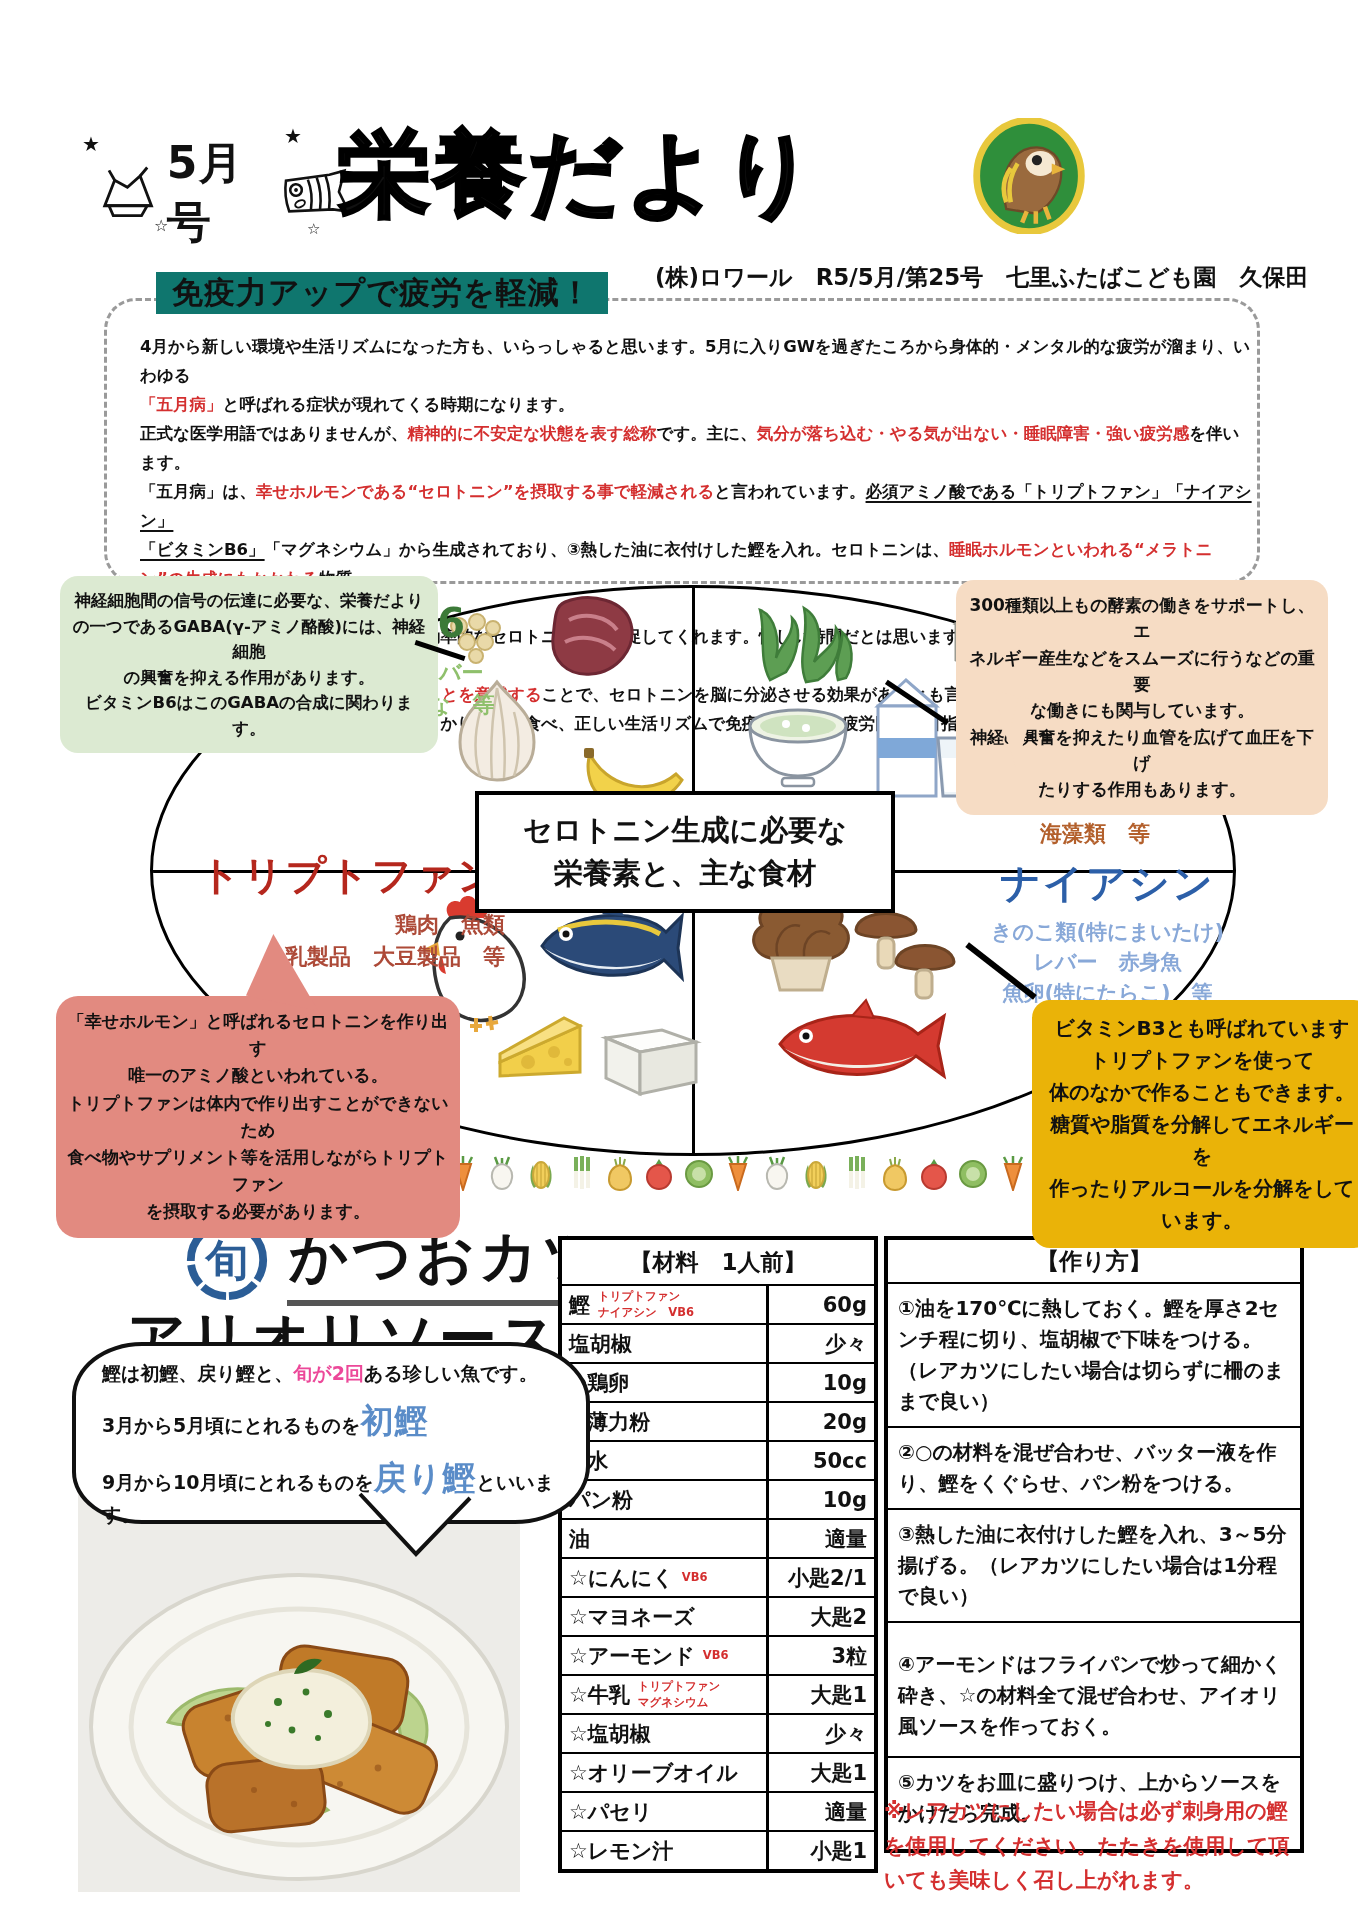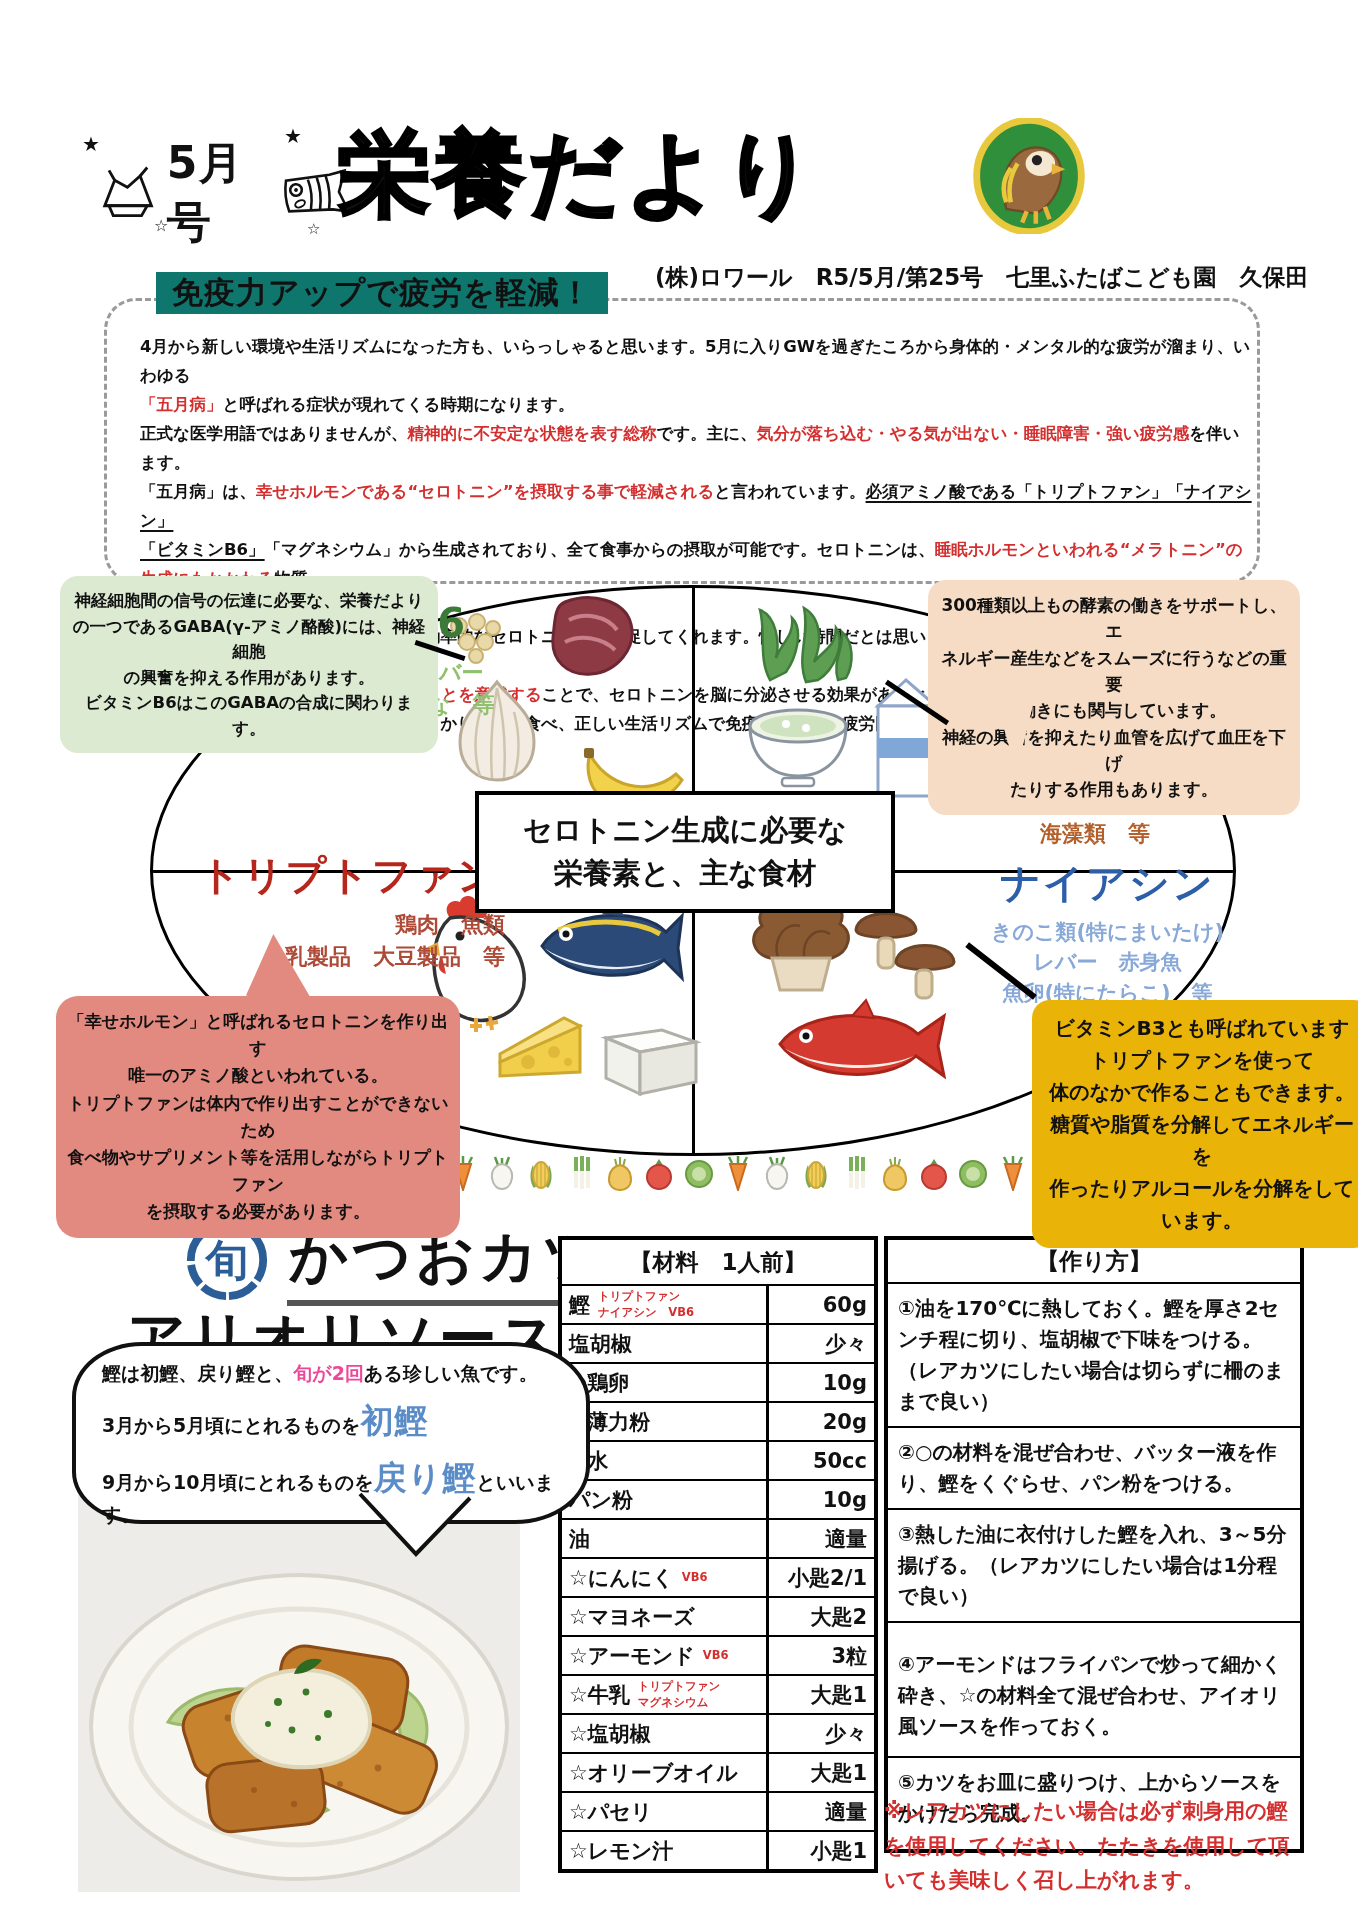--- a/index.html
+++ b/index.html
@@ -183,7 +183,7 @@
       <div class="rline"><span class="s-r">「五月病」</span><span class="s-n">と呼ばれる症状が現れてくる時期になります。</span></div>
       <div class="rline"><span class="s-n">正式な医学用語ではありませんが、</span><span class="s-r">精神的に不安定な状態を表す総称</span><span class="s-n">です。主に、</span><span class="s-r">気分が落ち込む・やる気が出ない・睡眠障害・強い疲労感</span><span class="s-n">を伴います。</span></div>
       <div class="rline"><span class="s-n">「五月病」は、</span><span class="s-r">幸せホルモンである“セロトニン”を摂取する事で軽減される</span><span class="s-n">と言われています。</span><span class="s-u">必須アミノ酸である「トリプトファン」「ナイアシン」</span></div>
-      <div class="rline"><span class="s-u">「ビタミンB6」</span><span class="s-n">「マグネシウム」から生成されており、全て食事からの摂取が可能です。セロトニンは、</span><span class="s-r">睡眠ホルモンといわれる“メラトニン”の生成にもかかわる</span><span class="s-n">物質</span></div>
+      <div class="rline"><span class="s-u">「ビタミンB6」</span><span class="s-n">「マグネシウム」から生成されており、③熱した油に衣付けした鰹を入れ。セロトニンは、</span><span class="s-r">睡眠ホルモンといわれる“メラトニン”の生成にもかかわる</span><span class="s-n">物質</span></div>
       <div class="rline"><span class="s-n">のため、快適な睡眠にもつながります。</span></div>
       <div class="rline"><span class="s-n">朝ご飯を食べることで脳が活性化し、効率的なセロトニン分泌を促してくれます。忙しい時間だとは思いますが、規則正しい生活を送ることで自律神経も整い、</span></div>
       <div class="rline"><span class="s-n">一石二鳥です。また、</span><span class="s-r">しっかりと噛むことを意識する</span><span class="s-n">ことで、セロトニンを脳に分泌させる効果があるとも言われています。</span></div>

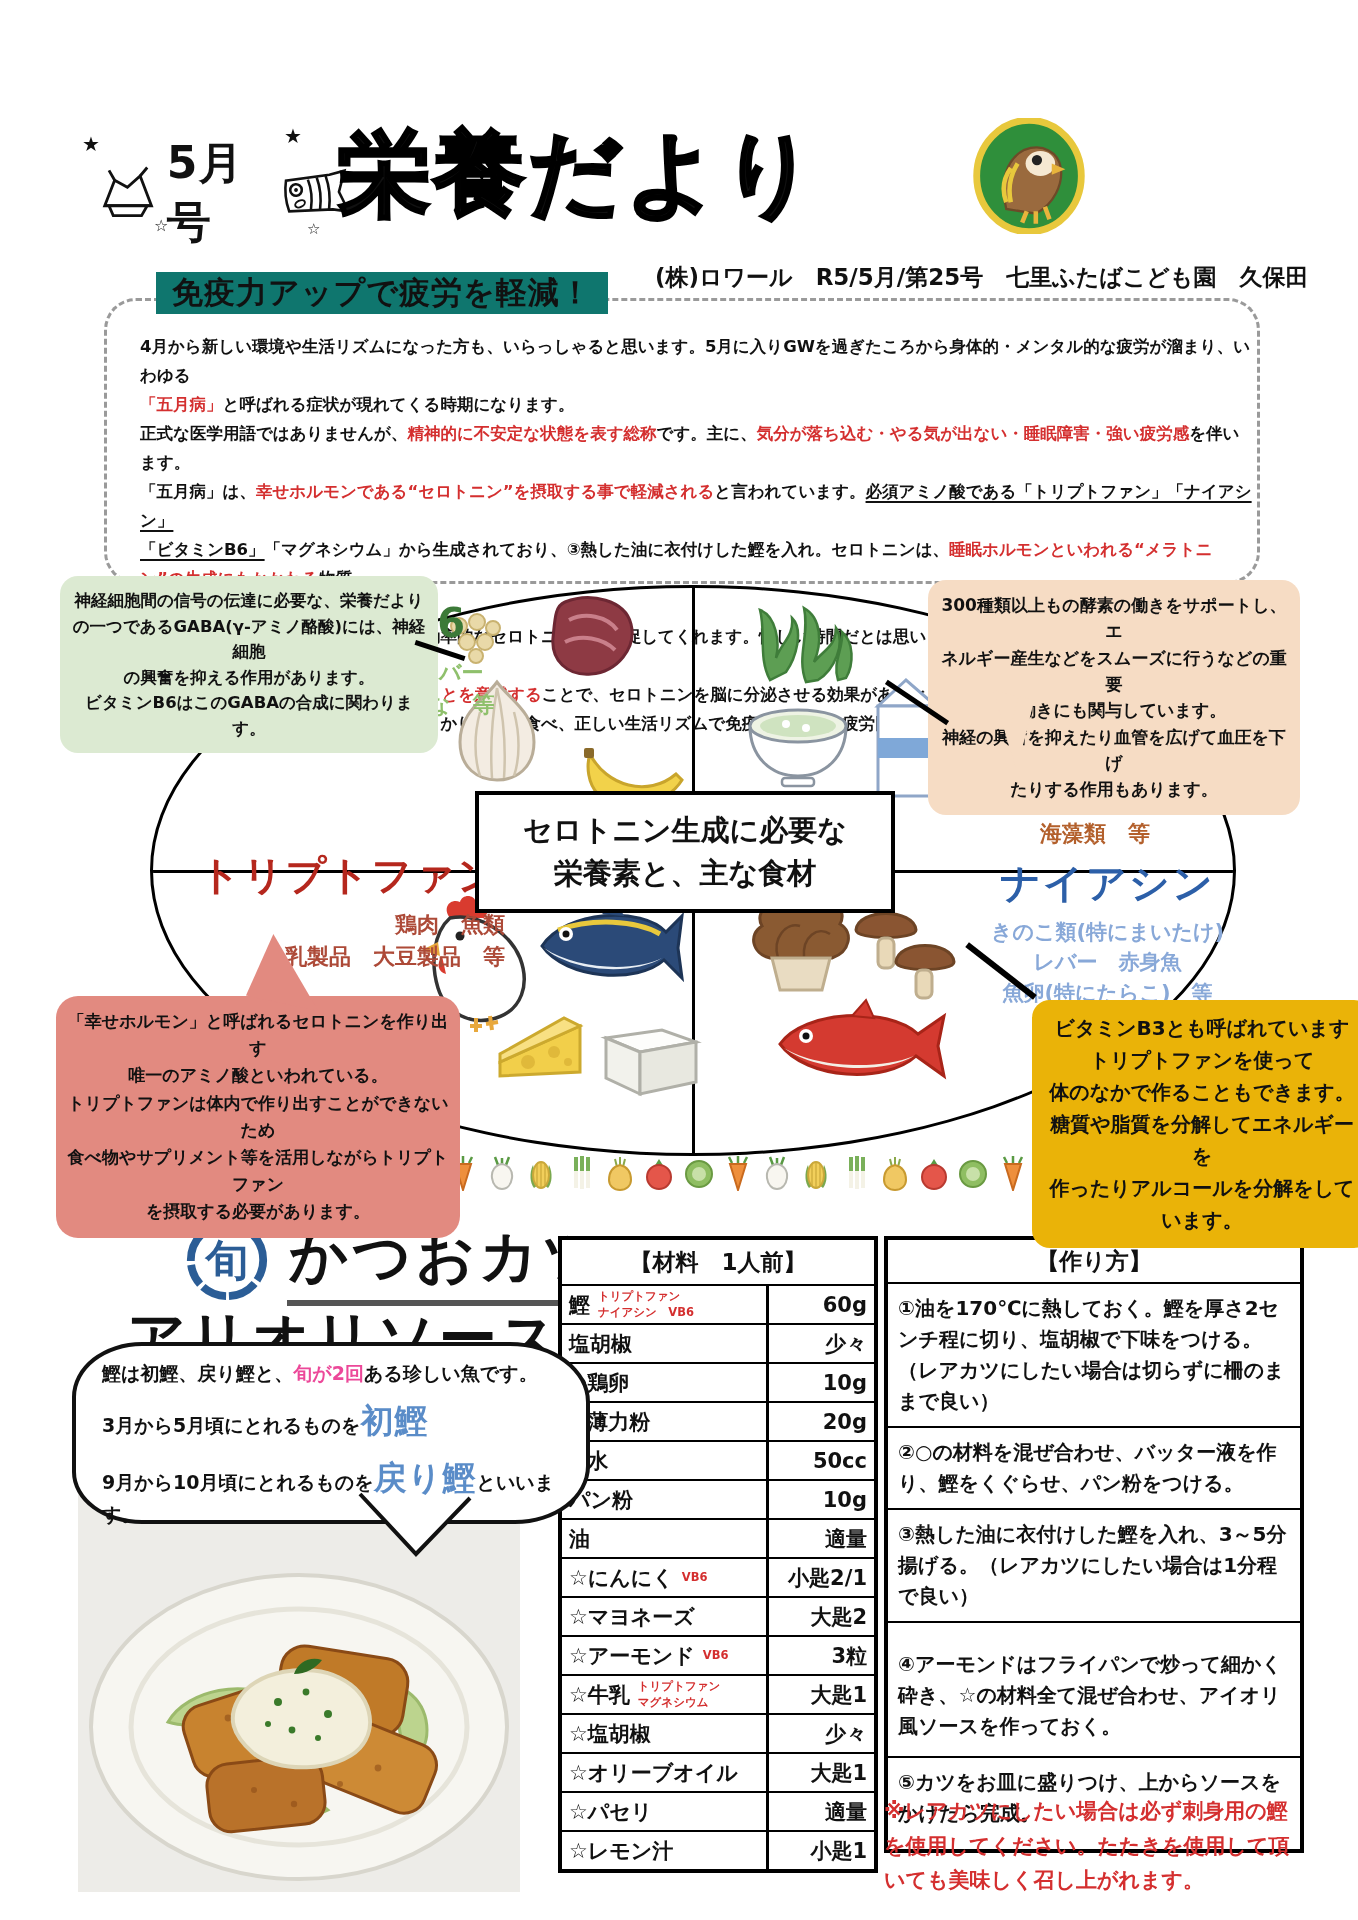--- a/index.html
+++ b/index.html
@@ -50,7 +50,7 @@
   
   .bubble{z-index:6;border-radius:18px;padding:12px 10px;text-align:center;font-weight:800;white-space:pre-line;}
   .bubble-green{left:60px;top:576px;width:358px;background:#dcead2;font-size:16.5px;line-height:1.55;}
-  .bubble-peach{left:928px;top:580px;width:352px;background:#f6dcc4;font-size:17px;line-height:1.55;}
+  .bubble-peach{left:956px;top:580px;width:352px;background:#f6dcc4;font-size:17px;line-height:1.55;}
   .bubble-red{left:56px;top:996px;width:384px;background:#e28a80;font-size:17px;line-height:1.6;border-radius:22px;}
   .bubble-blue{left:990px;top:1000px;width:320px;background:#eab308;font-size:20px;line-height:1.6;margin-left:42px;}
   .tail-line{position:absolute;background:#000;z-index:6;}

